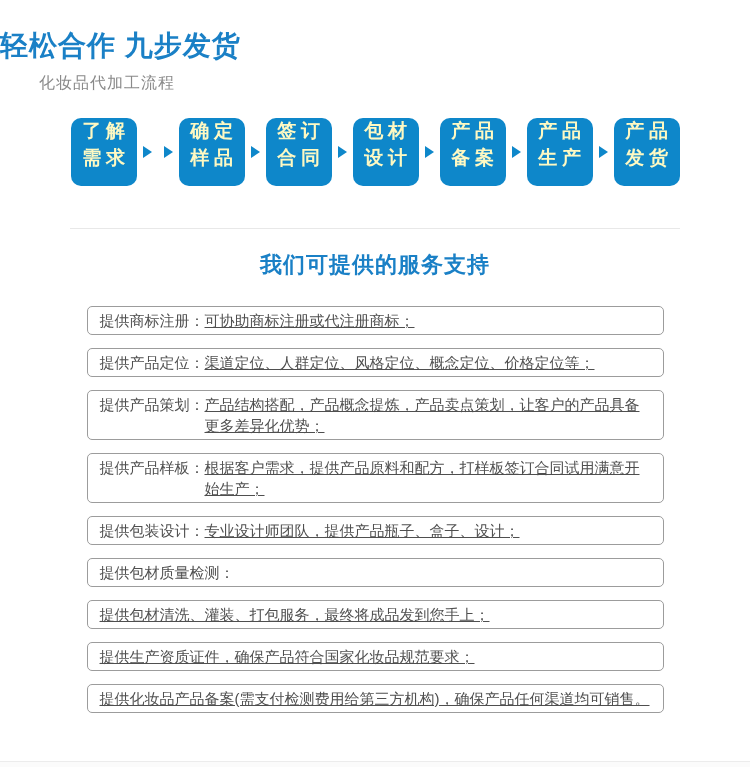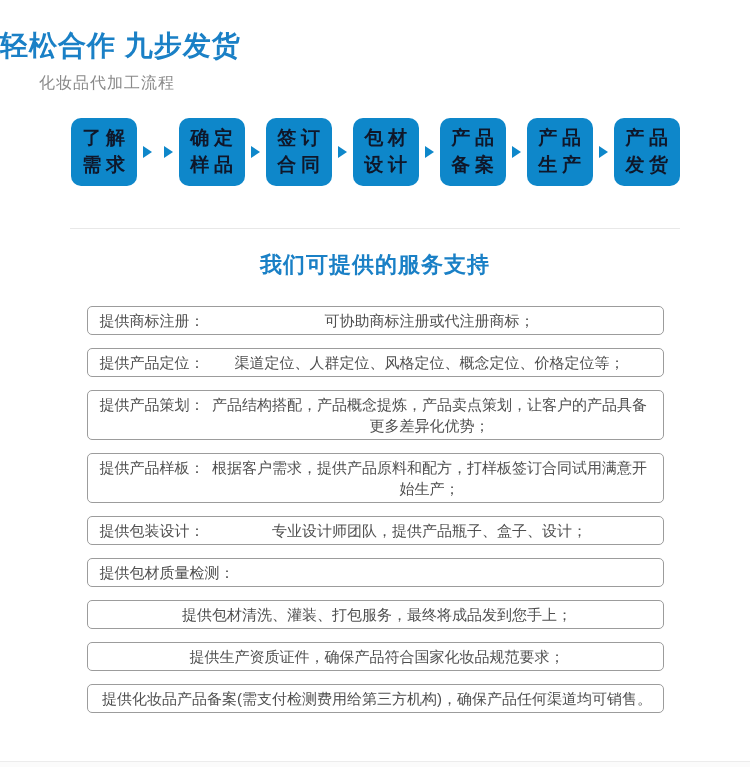--- a/index.html
+++ b/index.html
@@ -23,8 +23,8 @@
   
   .steps{margin-top:24px;display:flex;align-items:center;justify-content:center;height:68px;}
   .step{width:66px;height:68px;background:var(--box-blue);border-radius:10px;
-    display:flex;flex-direction:column;align-items:center;justify-content:center;
-    color:#0f172a;font-size:19px;font-weight:bold;line-height:1.4;
+    display:flex;flex-direction:column;align-items:center;
+    color:#fef9c3;font-size:19px;font-weight:bold;line-height:1.4;
     letter-spacing:0.25em;text-indent:0.25em;flex-shrink:0;}
   .arrow{width:0;height:0;border-left:9px solid var(--box-blue);
     border-top:6px solid transparent;border-bottom:6px solid transparent;

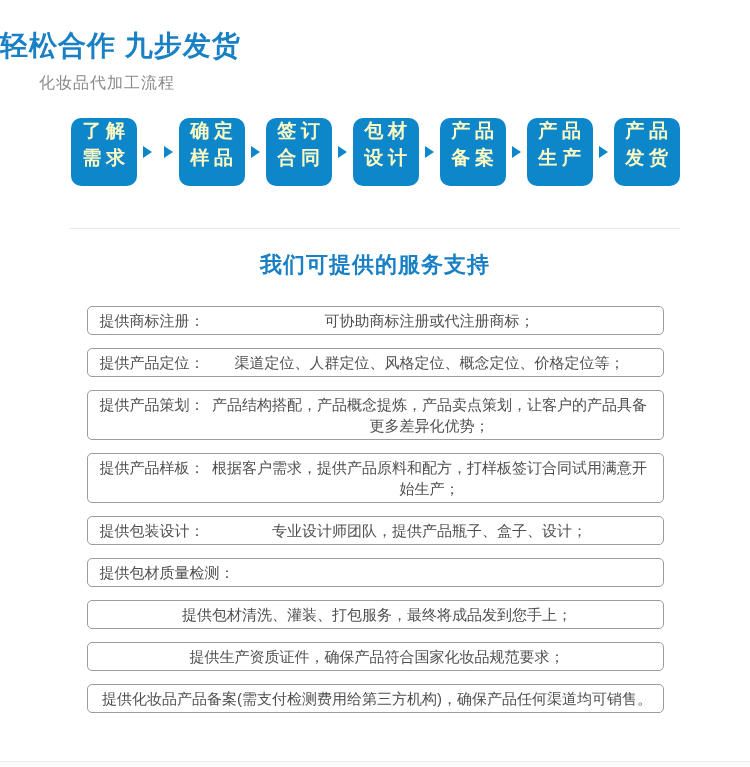--- a/index.html
+++ b/index.html
@@ -39,7 +39,7 @@
   .services{width:577px;margin:26px auto 0;}
   .service{display:flex;align-items:flex-start;border:1px solid var(--border-gray);
     border-radius:5px;background:#fff;padding:3px 8px 3px 12px;margin-bottom:13px;
-    font-size:15px;color:var(--text-dark);line-height:21px;text-align:center;}
+    font-size:15px;color:var(--text-dark);line-height:21px;}
   .service:last-child{margin-bottom:4px;}
   .service .label{white-space:nowrap;flex-shrink:0;}
   .service .content{white-space:pre-line;flex:1;}

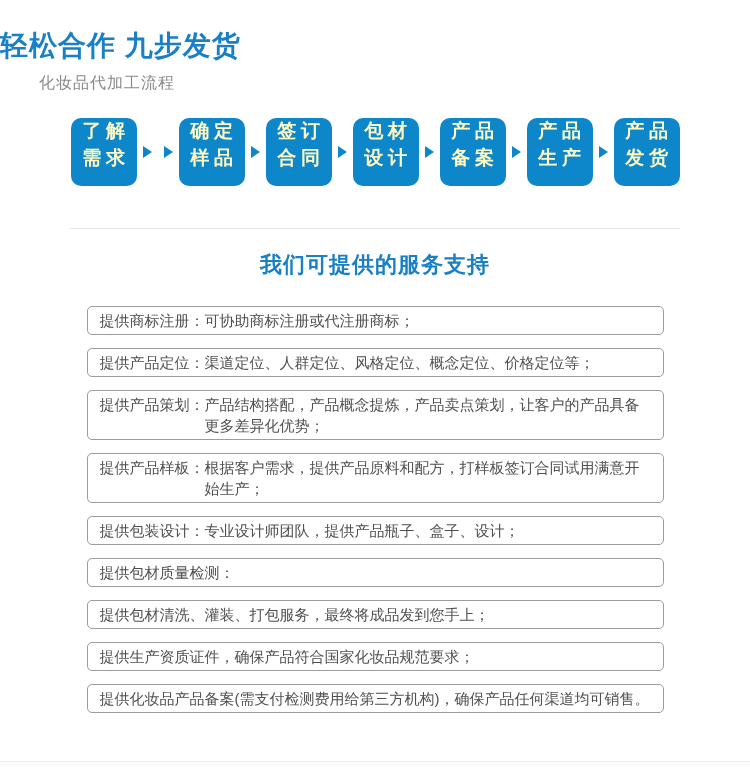--- a/index.html
+++ b/index.html
@@ -42,7 +42,7 @@
     font-size:15px;color:var(--text-dark);line-height:21px;}
   .service:last-child{margin-bottom:4px;}
   .service .label{white-space:nowrap;flex-shrink:0;}
-  .service .content{white-space:pre-line;flex:1;}
+  .service .content{white-space:pre-line;flex:1;text-decoration:underline;}
 
   
   .footer-band{position:absolute;left:0;bottom:0;width:750px;height:6px;

